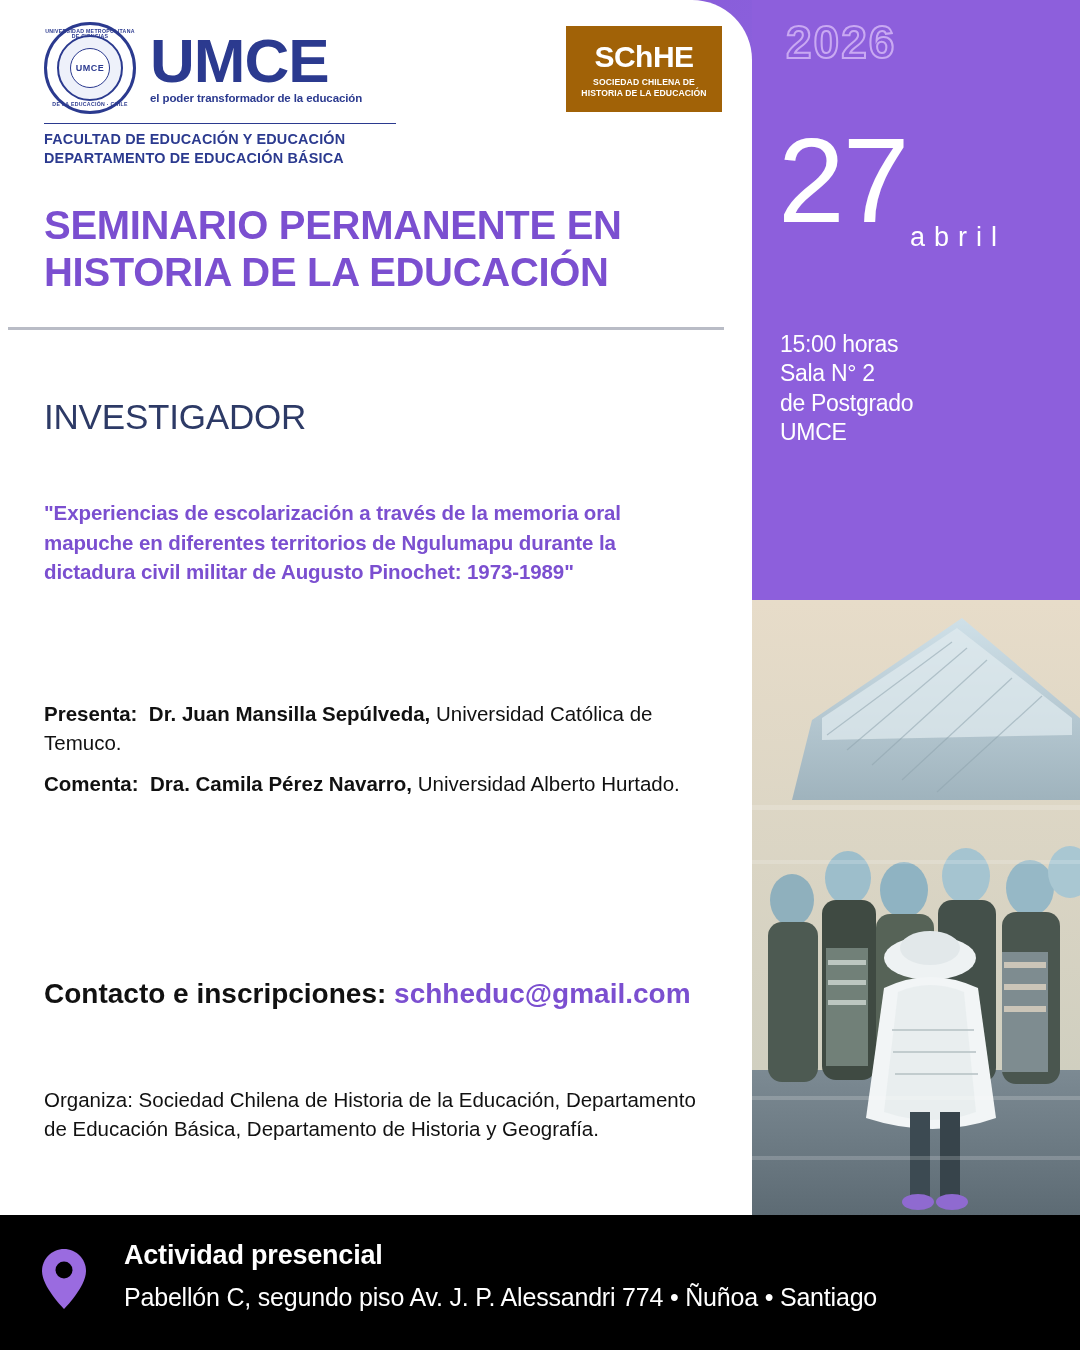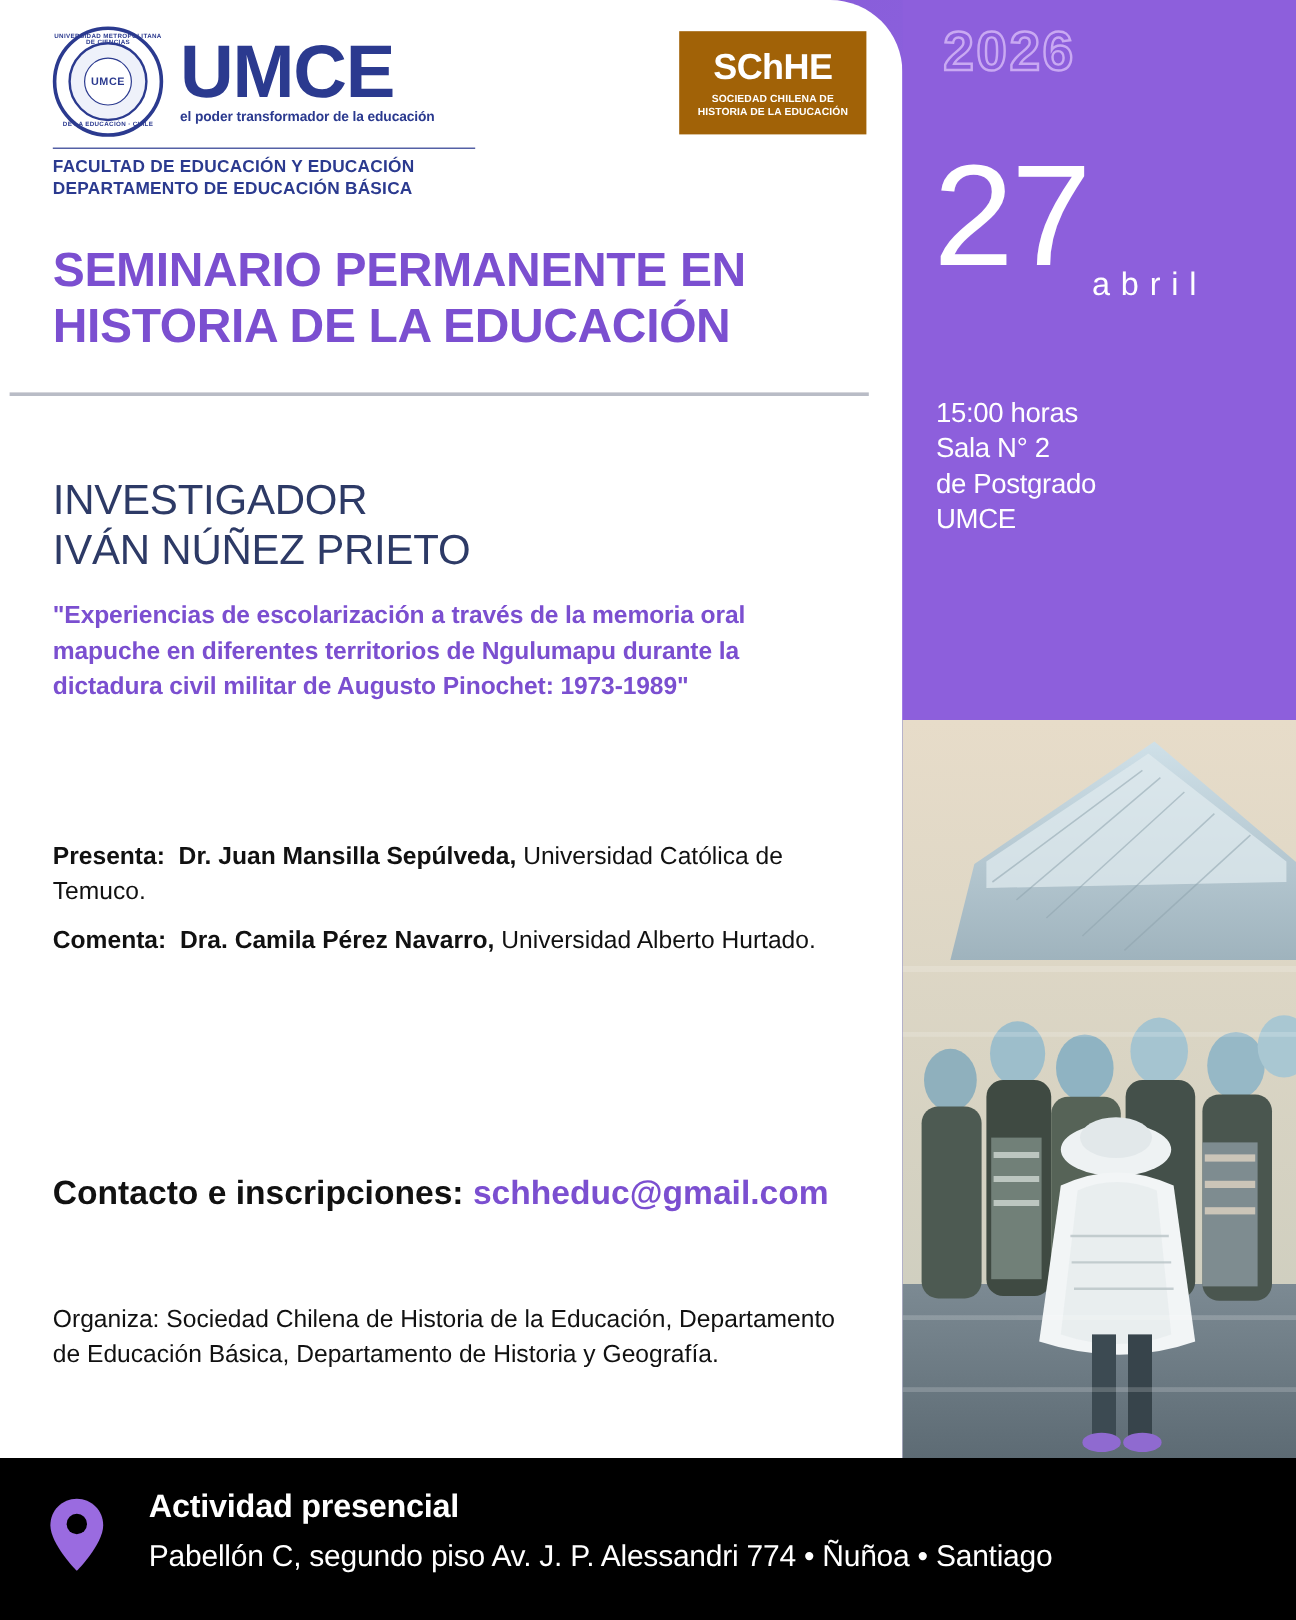--- a/index.html
+++ b/index.html
@@ -263,7 +263,6 @@
 
 <div class="inv">
   <div>INVESTIGADOR</div>
-  <div>IVÁN NÚÑEZ PRIETO</div>
 </div>
 
 <div class="quote">"Experiencias de escolarización a través de la memoria oral mapuche en diferentes territorios de Ngulumapu durante la dictadura civil militar de Augusto Pinochet: 1973-1989"</div>

